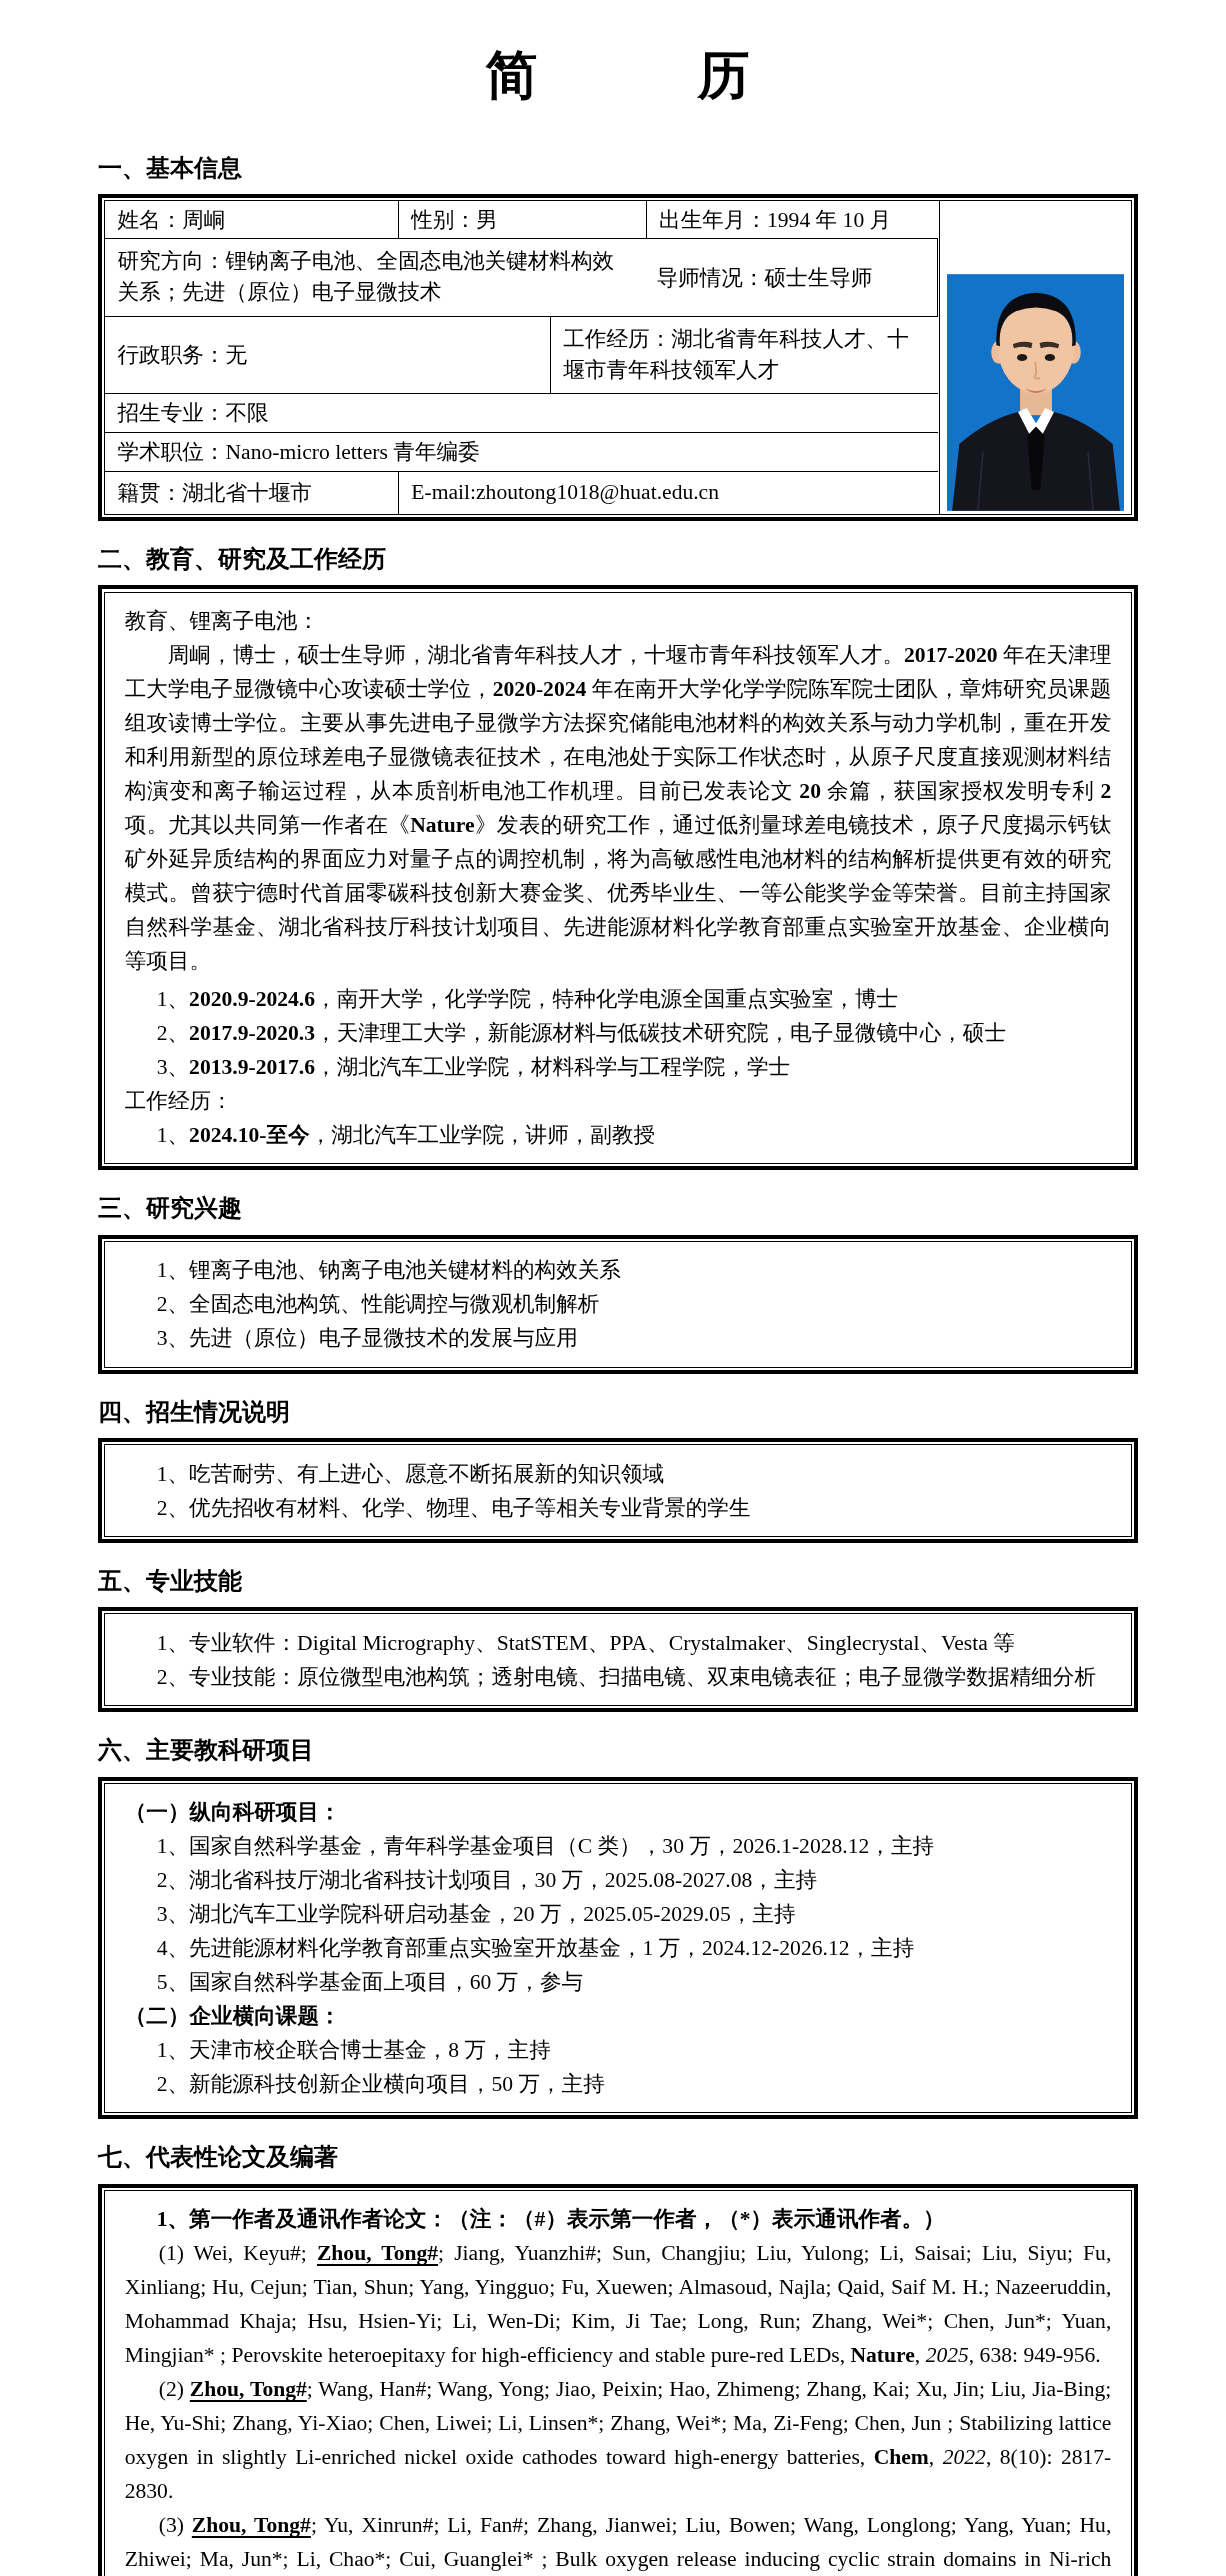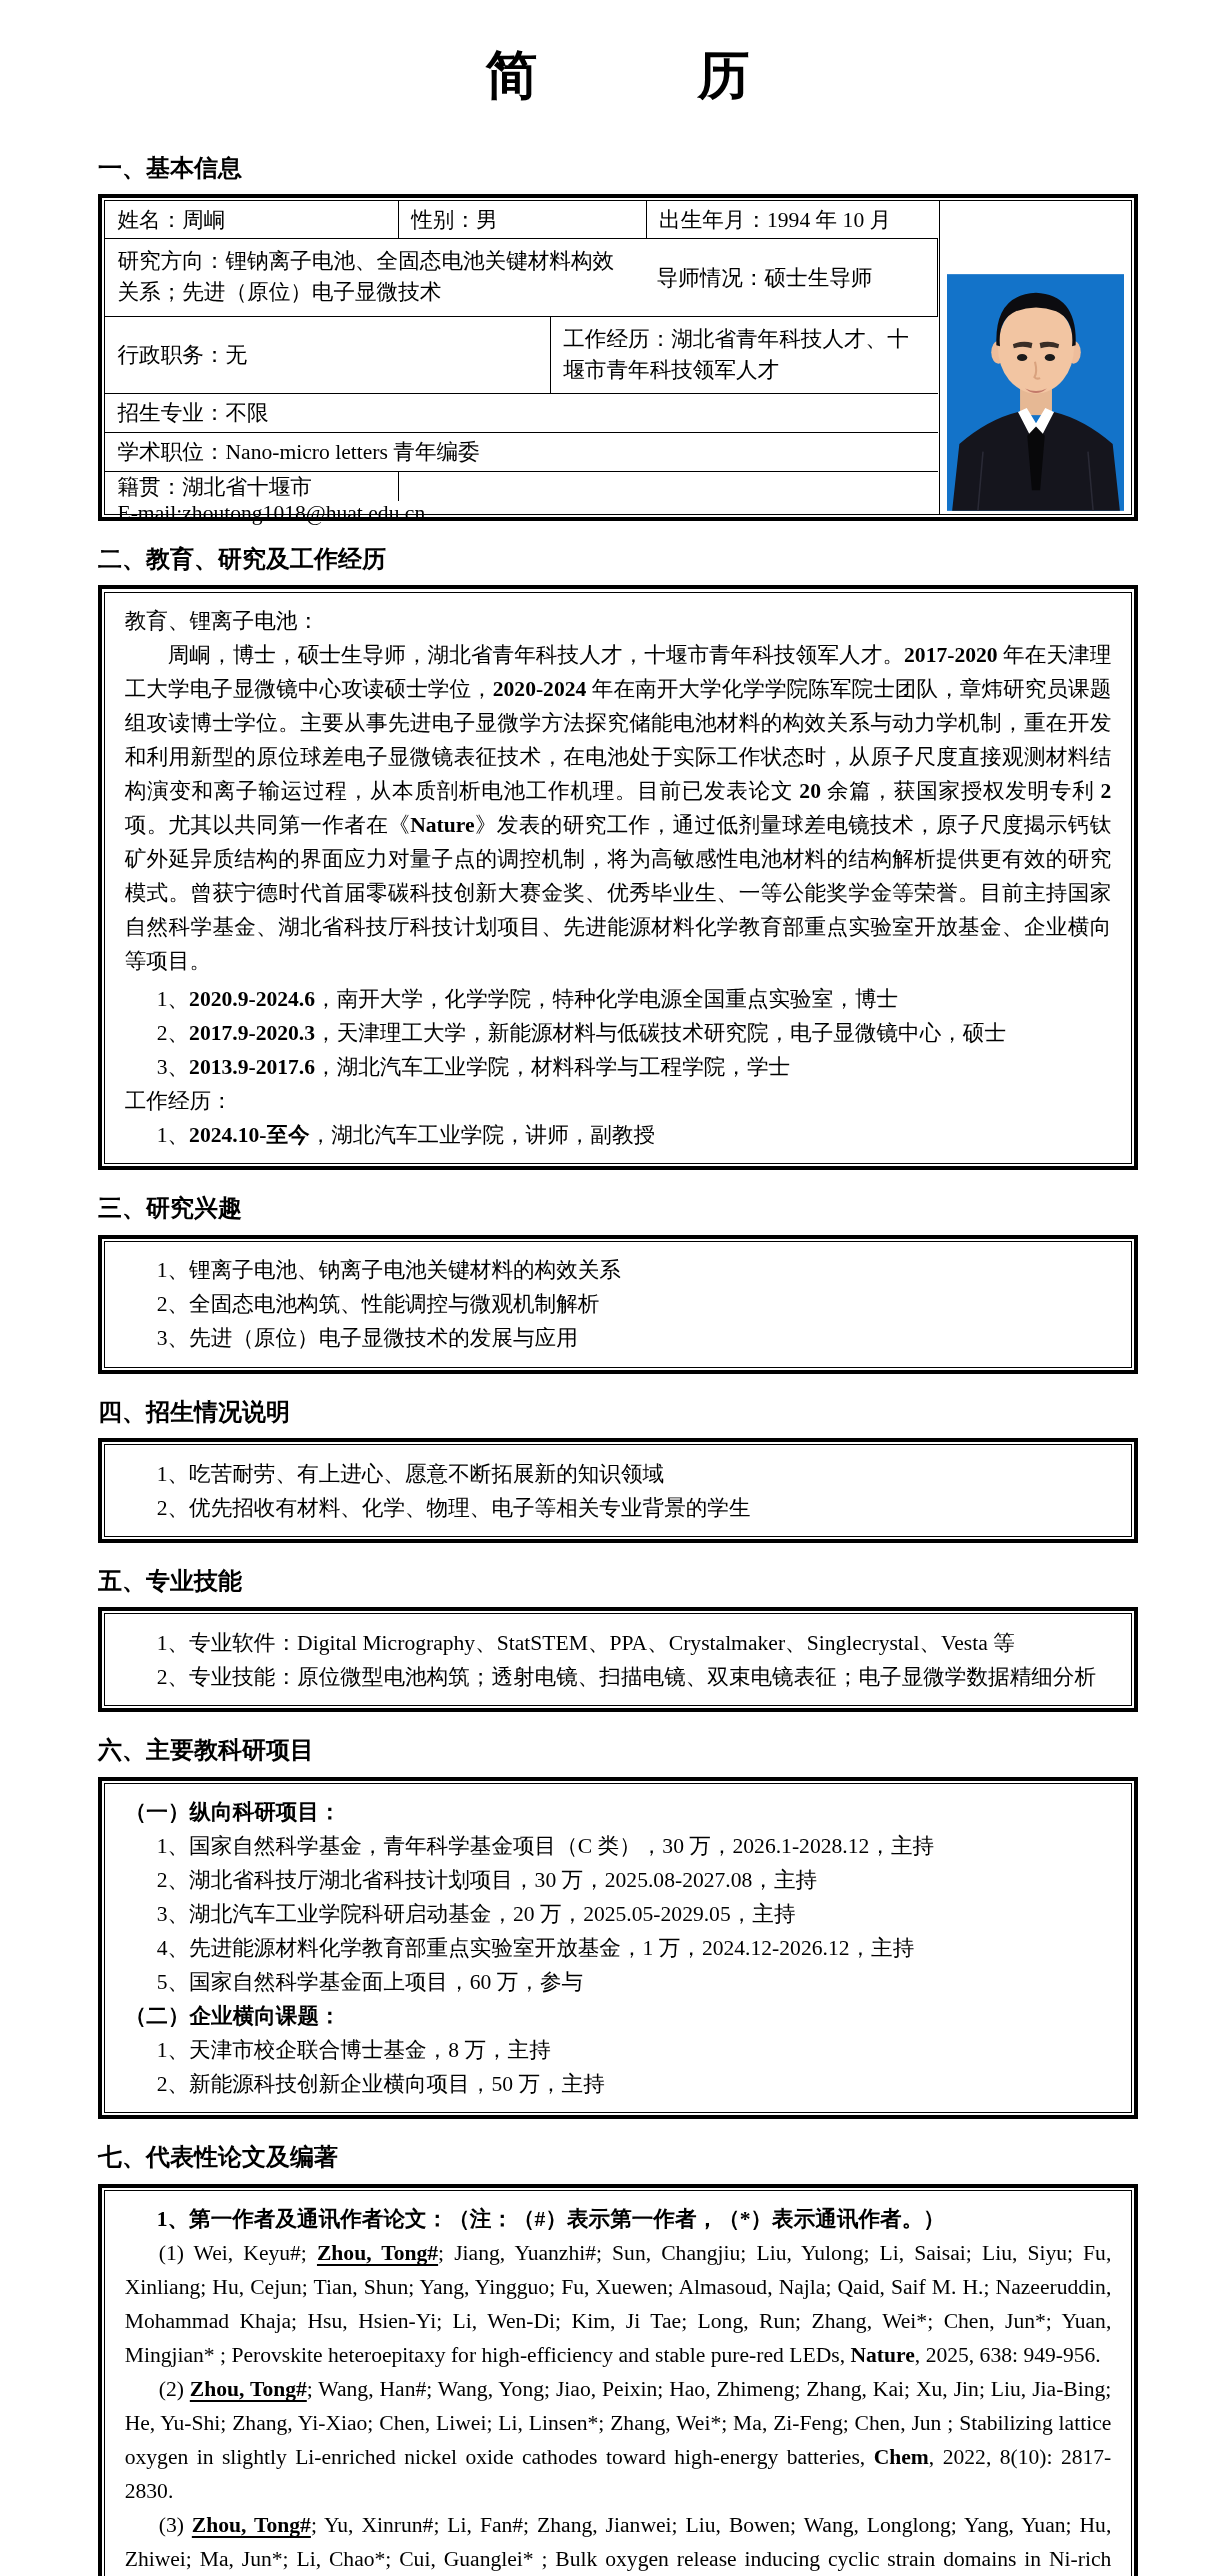--- a/index.html
+++ b/index.html
@@ -32,7 +32,7 @@
   
   .table-inner{border:1px solid #000;position:relative;padding:0;}
   .irow{display:flex;margin-right:193px;border-bottom:1.5px solid #000;align-items:stretch;}
-  .irow.last{border-bottom:none;flex-direction:column;}
+  .irow.last{border-bottom:none;}
   .icell{border-right:1.5px solid #000;padding:0 12.4px;display:flex;align-items:center;white-space:normal;}
   .icell.end{border-right:none;flex:1;}
   .w520{width:268px;flex:none;}

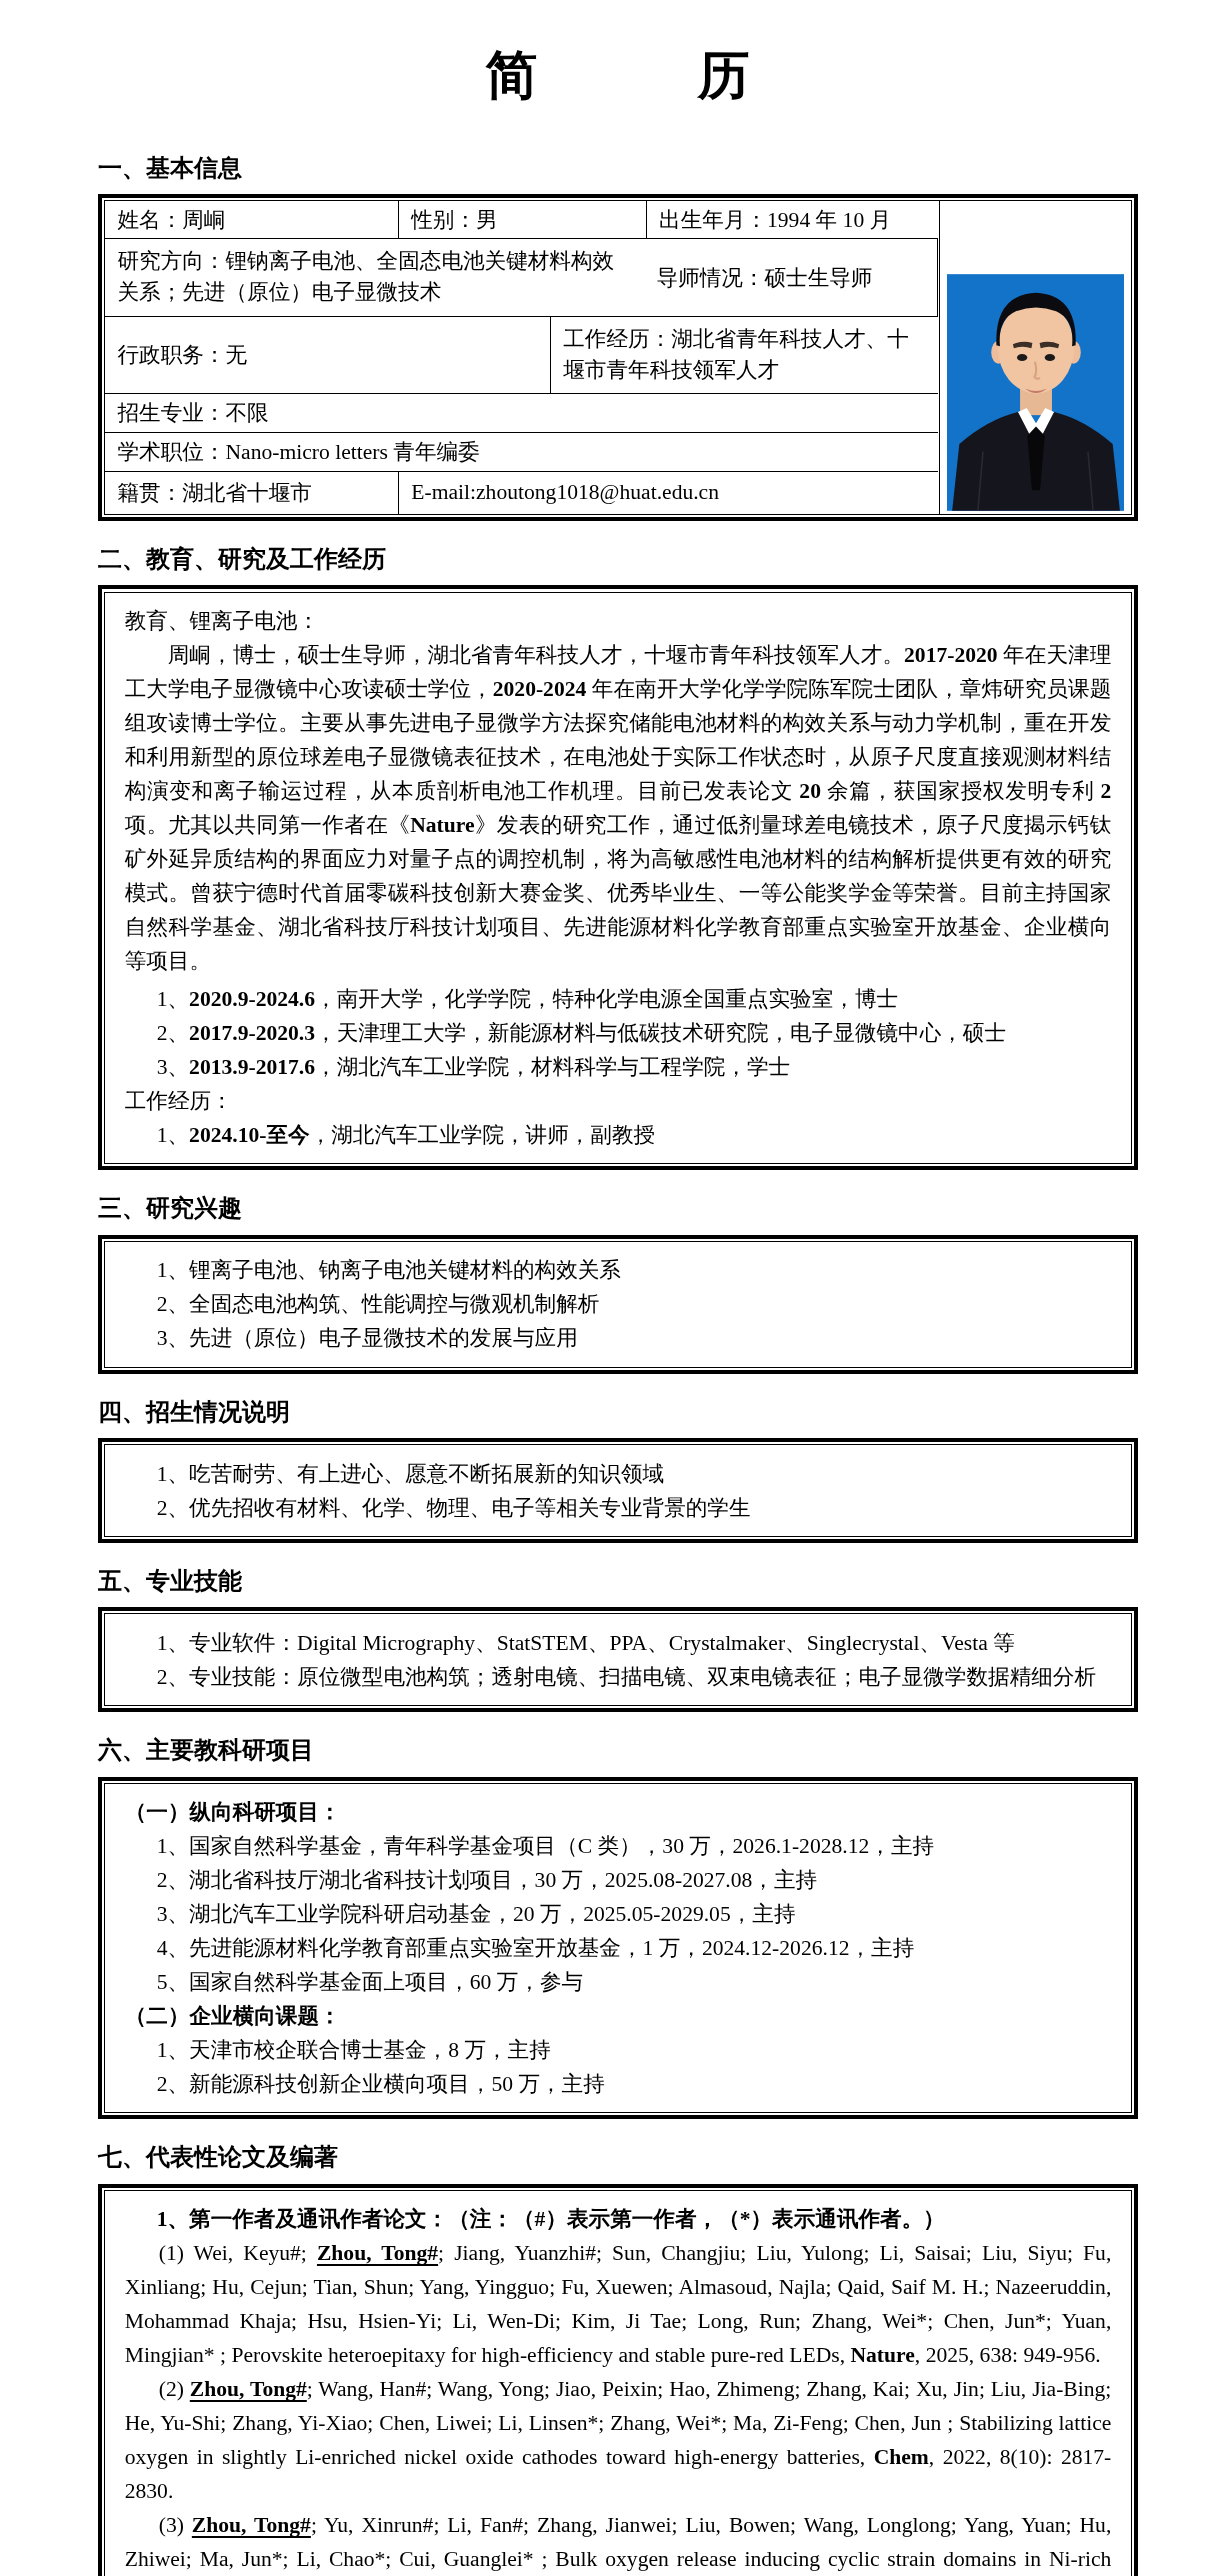--- a/index.html
+++ b/index.html
@@ -28,7 +28,7 @@
   .justpara{line-height:34px;text-indent:43px;text-align:justify;margin:0 0 4.1px 0;}
   .b{font-weight:bold;}
   .u{text-decoration:underline;text-underline-offset:4.1px;text-decoration-thickness:1.5px;}
-  .i{margin-top:13px;}
+  .i{font-style:italic;margin-top:13px;}
   
   .table-inner{border:1px solid #000;position:relative;padding:0;}
   .irow{display:flex;margin-right:193px;border-bottom:1.5px solid #000;align-items:stretch;}

